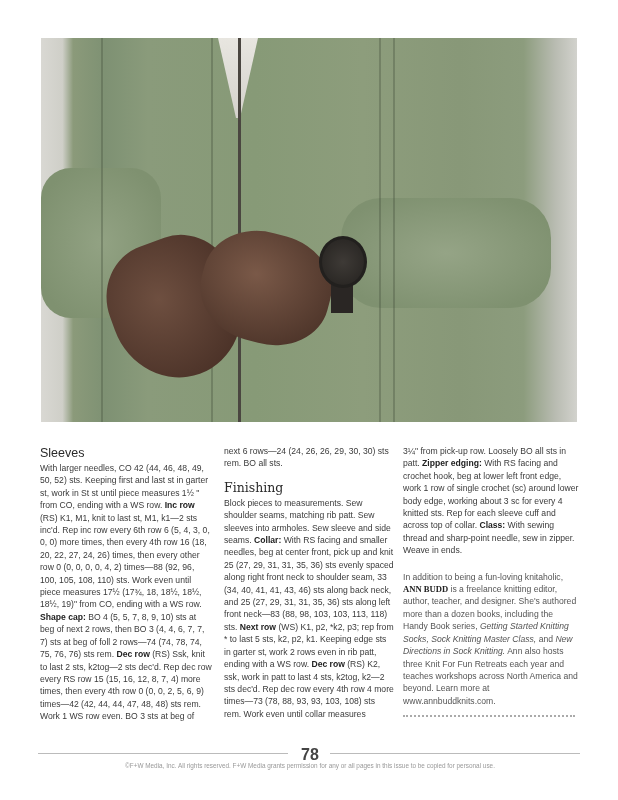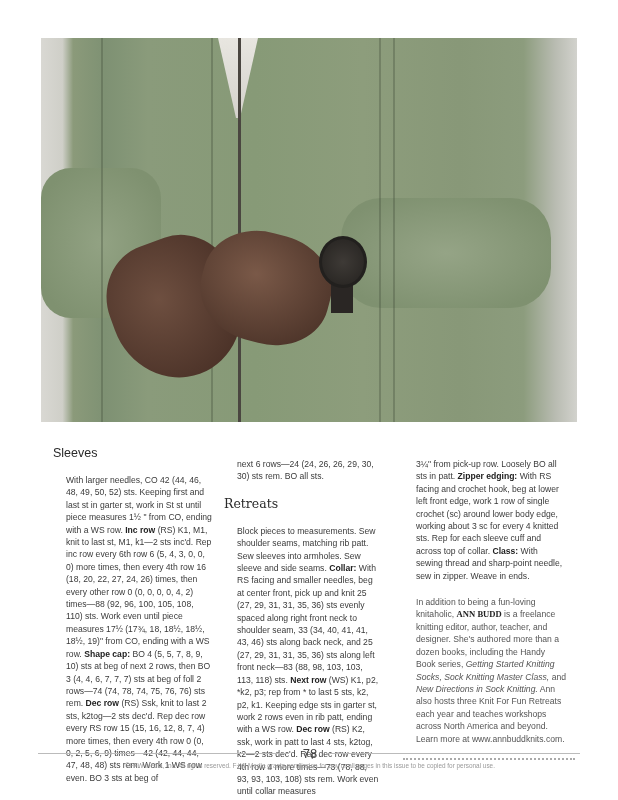--- a/index.html
+++ b/index.html
@@ -22,7 +22,7 @@
     .photo .strap { position: absolute; left: 290px; top: 235px; width: 22px; height: 40px; background: #2a2624; }
 
     .col { position: absolute; top: 445px; font-size: 8.6px; line-height: 12.4px; color: #3a3a3a; }
-    .col1 { left: 53px; width: 172px; }
+    .col1 { left: 40px; width: 172px; }
     .col2 { left: 224px; width: 170px; }
     .col3 { left: 403px; width: 176px; }
     .h-sans { font-size: 12.5px; line-height: 16px; color: #2a2a2a; margin: 0 0 1px 0; font-weight: normal; }

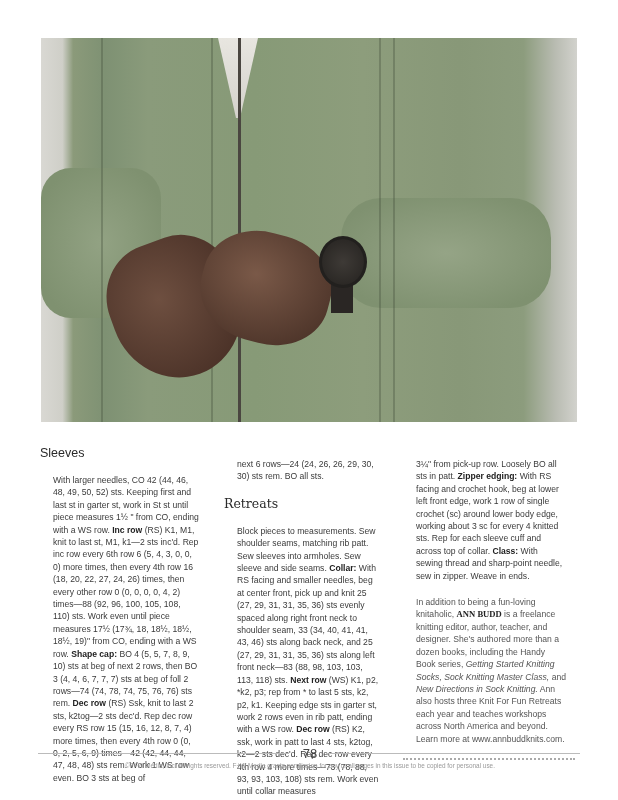--- a/index.html
+++ b/index.html
@@ -27,7 +27,7 @@
     .col3 { left: 403px; width: 176px; }
     .h-sans { font-size: 12.5px; line-height: 16px; color: #2a2a2a; margin: 0 0 1px 0; font-weight: normal; }
     .h-serif { font-family: "DejaVu Serif", serif; font-size: 12.5px; line-height: 16px; color: #2a2a2a; margin: 10px 0 1px 0; font-weight: normal; }
-    p { margin: 13px; }
+    p { margin: 0; }
     b { color: #222; }
     .bio { margin-top: 14px; color: #555; }
     .bio .name { font-family: Liberation Serif, serif; font-weight: bold; color: #222; }

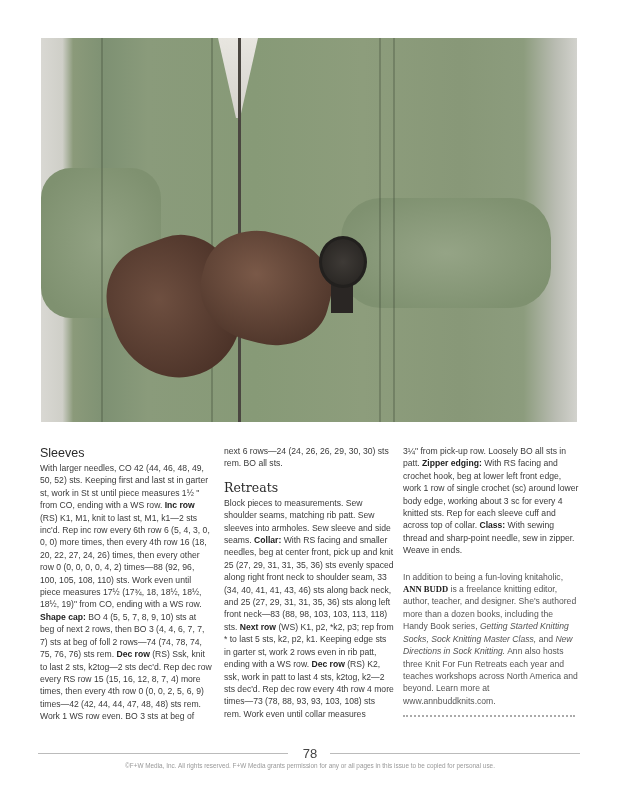--- a/index.html
+++ b/index.html
@@ -65,7 +65,7 @@
 
 <div class="col col2">
   <p>next 6 rows—24 (24, 26, 26, 29, 30, 30) sts rem. BO all sts.</p>
-  <h2 class="h-serif">Retreats</h2>
+  <h2 class="h-serif">Finishing</h2>
   <p>Block pieces to measurements. Sew shoulder seams, matching rib patt. Sew sleeves into armholes. Sew sleeve and side seams. <b>Collar:</b> With RS facing and smaller needles, beg at center front, pick up and knit 25 (27, 29, 31, 31, 35, 36) sts evenly spaced along right front neck to shoulder seam, 33 (34, 40, 41, 41, 43, 46) sts along back neck, and 25 (27, 29, 31, 31, 35, 36) sts along left front neck—83 (88, 98, 103, 103, 113, 118) sts. <b>Next row</b> (WS) K1, p2, *k2, p3; rep from * to last 5 sts, k2, p2, k1. Keeping edge sts in garter st, work 2 rows even in rib patt, ending with a WS row. <b>Dec row</b> (RS) K2, ssk, work in patt to last 4 sts, k2tog, k2—2 sts dec'd. Rep dec row every 4th row 4 more times—73 (78, 88, 93, 93, 103, 108) sts rem. Work even until collar measures</p>
 </div>
 

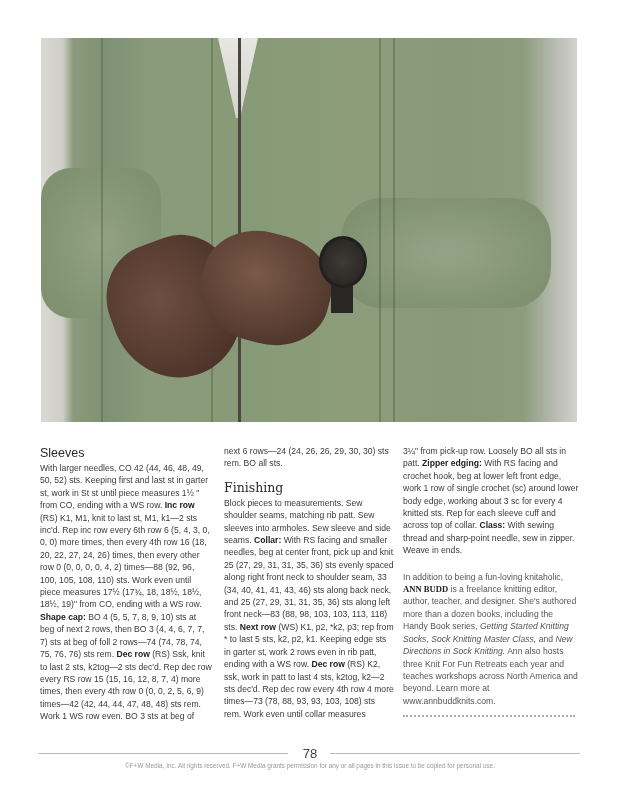--- a/index.html
+++ b/index.html
@@ -36,7 +36,7 @@
     .footer-line { position: absolute; top: 753px; height: 1px; background: #bbb; }
     .footer-line.l { left: 38px; width: 250px; }
     .footer-line.r { left: 330px; width: 250px; }
-    .page-num { position: absolute; top: 746px; left: 290px; width: 40px; text-align: center; font-size: 13px; font-weight: normal; color: #444; }
+    .page-num { position: absolute; top: 746px; left: 290px; width: 40px; text-align: center; font-size: 16px; font-weight: bold; color: #444; }
     .copyright { position: absolute; top: 762px; left: 30px; width: 560px; text-align: center; font-size: 6.4px; color: #999; }
     .watermark { position: absolute; top: 830px; right: 2px; font-size: 12px; color: #ccc; letter-spacing: 0.3px; }
   </style>

